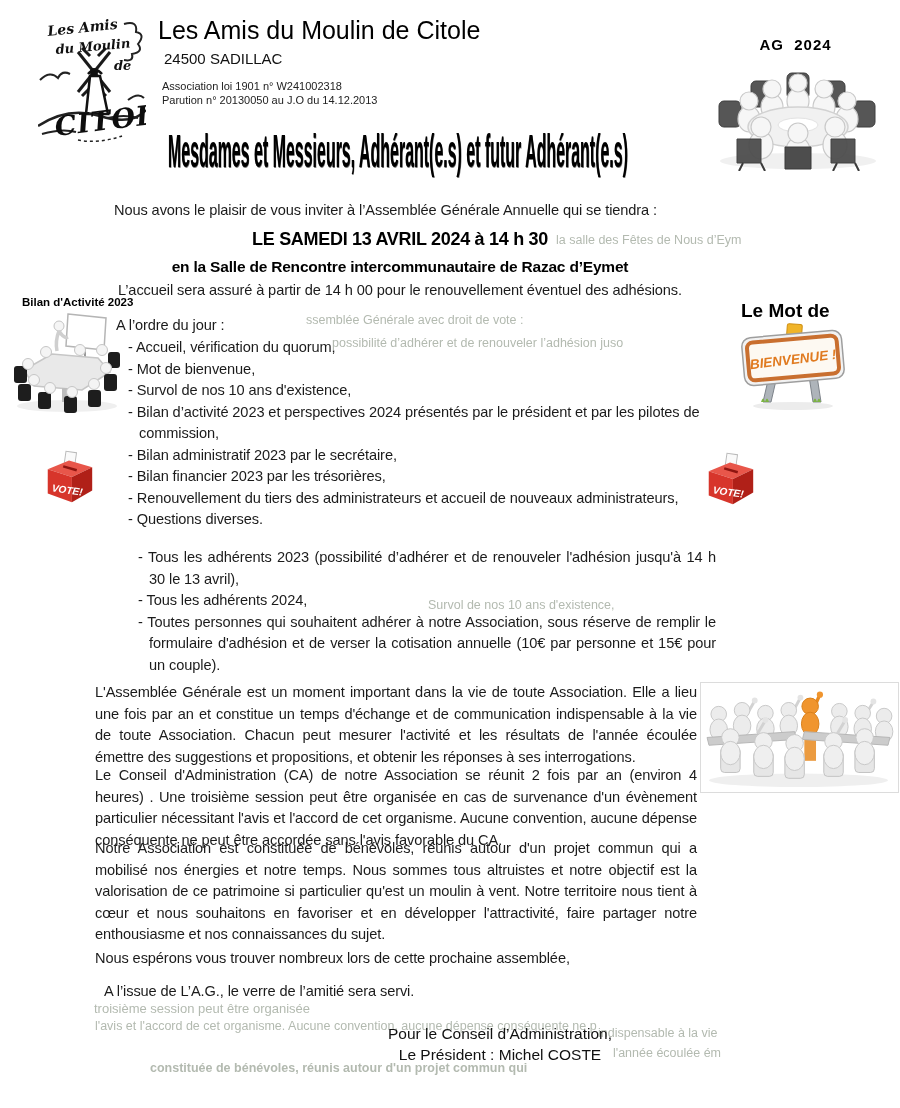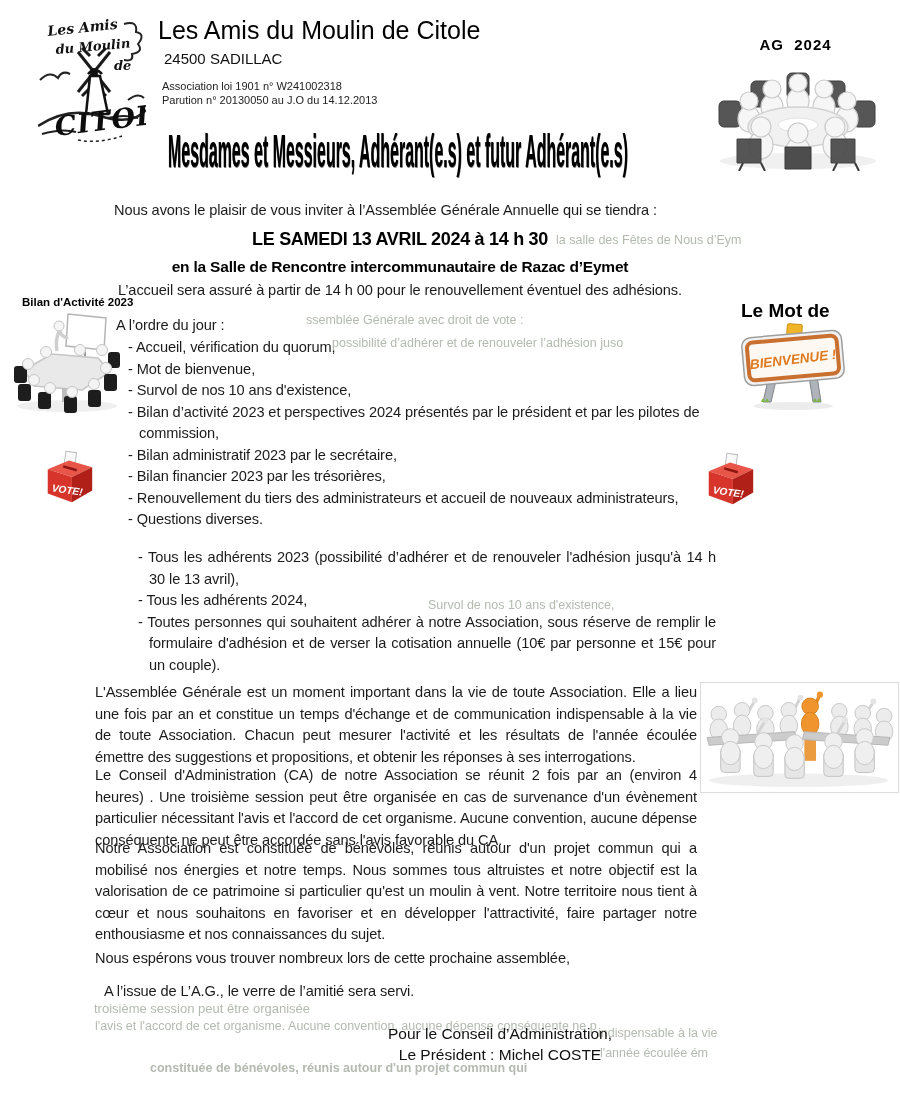--- a/index.html
+++ b/index.html
@@ -36,7 +36,7 @@
   <div class="abs ghost" style="left:94px;top:1001px;font-size:13px;">troisième session peut être organisée</div>
   <div class="abs ghost" style="left:95px;top:1019px;">l'avis et l'accord de cet organisme. Aucune convention, aucune dépense conséquente ne p</div>
   <div class="abs ghost" style="left:598px;top:1026px;">indispensable à la vie</div>
-  <div class="abs ghost" style="left:600px;top:1046px;">l'année écoulée  ém</div>
+  <div class="abs ghost" style="left:613px;top:1046px;">l'année écoulée  ém</div>
   <div class="abs ghost" style="left:150px;top:1061px;font-weight:bold;">constituée de bénévoles, réunis autour d'un projet commun qui</div>
 
   <svg class="abs" style="left:38px;top:14px;" width="108" height="128" viewBox="0 0 108 128">

